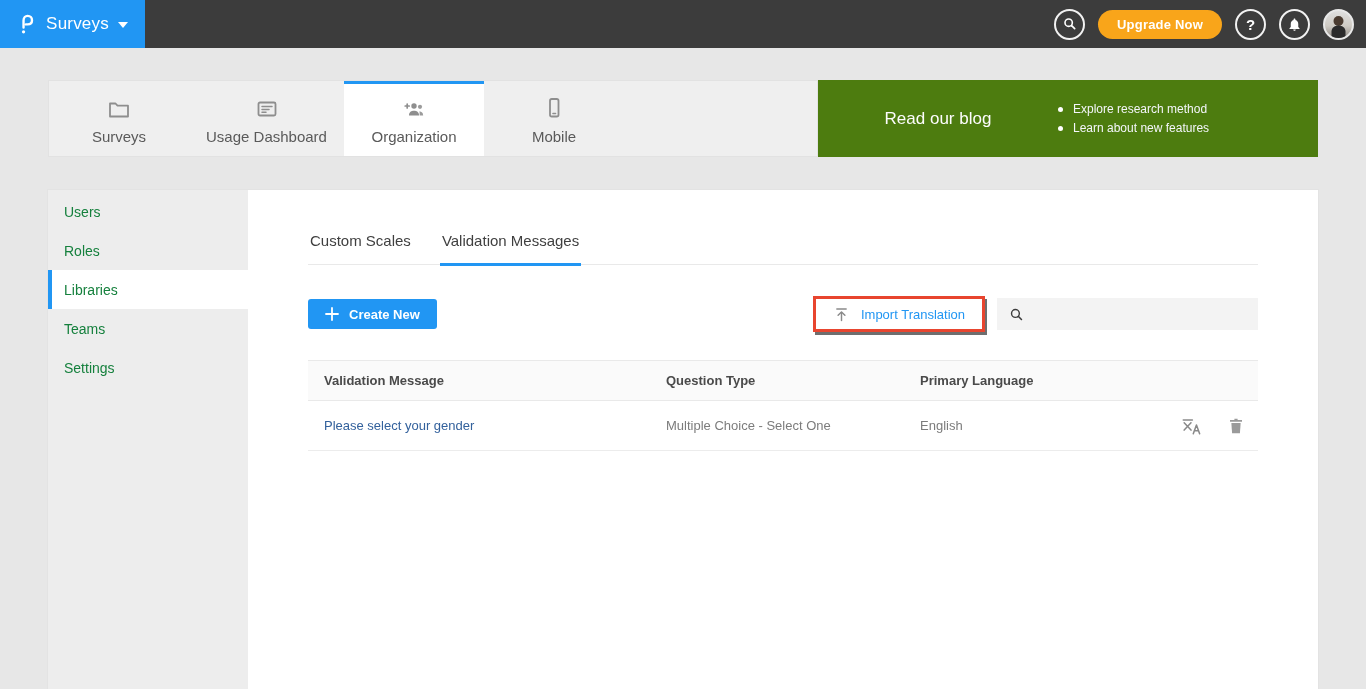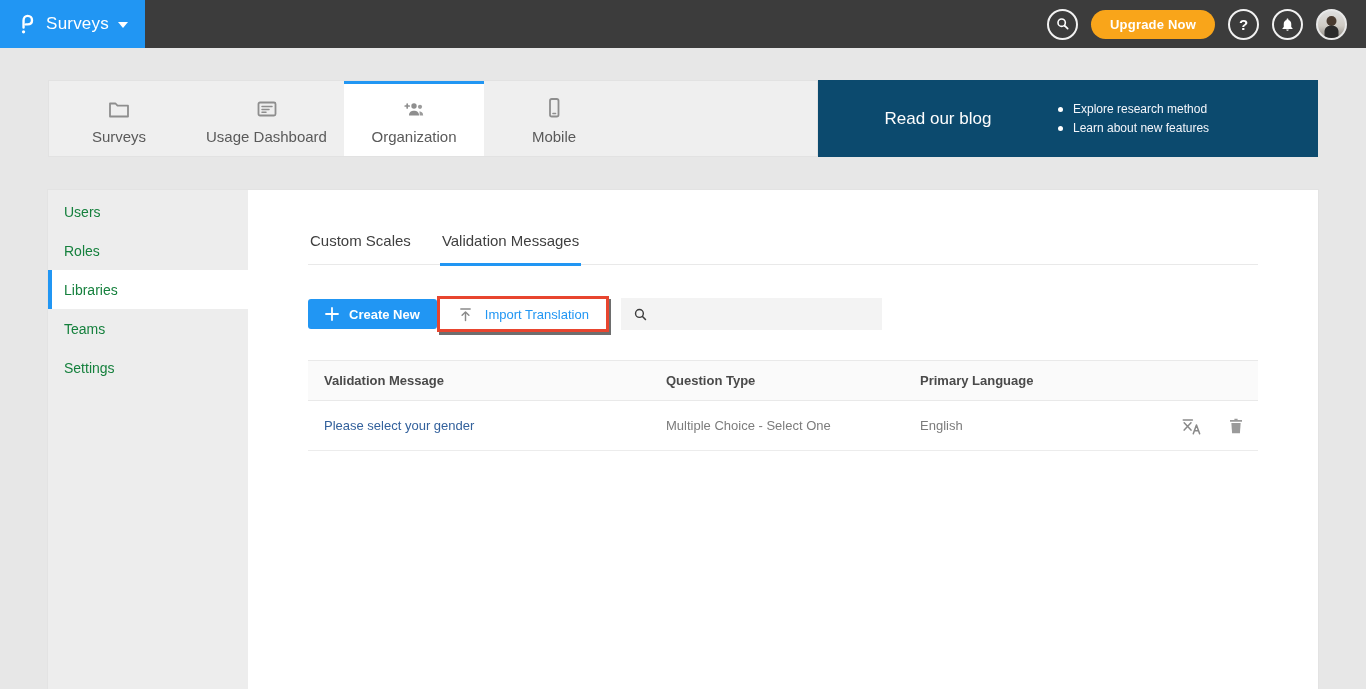--- a/index.html
+++ b/index.html
@@ -13,7 +13,7 @@
   .logo-glyph { width:20px; height:24px; display:block; }
   .product-name { color:#fff; font-size:17px; font-weight:400; letter-spacing:.2px; }
   .caret-down { width:0; height:0; border-left:5px solid transparent; border-right:5px solid transparent; border-top:6px solid #fff; margin-top:2px; }
-  .topbar-right { margin-left:auto; display:flex; align-items:center; gap:13px; padding-right:19px; }
+  .topbar-right { margin-left:auto; display:flex; align-items:center; gap:13px; padding-right:12px; }
   .circle-btn { width:31px; height:31px; border-radius:50%; border:2px solid #f2f2f2; display:flex; align-items:center; justify-content:center; color:#fff; font-size:15px; font-weight:700; cursor:pointer; background:transparent; }
   .upgrade-btn { height:29px; border:none; border-radius:15px; background:#f9a51a; color:#fff; font-family:"Liberation Sans",sans-serif; font-size:13px; font-weight:700; padding:0 19px; cursor:pointer; letter-spacing:.2px; }
   .avatar { width:31px; height:31px; border-radius:50%; border:2px solid #e8e8e8; background:linear-gradient(180deg,#dfdfdf 0%,#cfcbc4 55%,#8f8a84 100%); position:relative; overflow:hidden; cursor:pointer; }

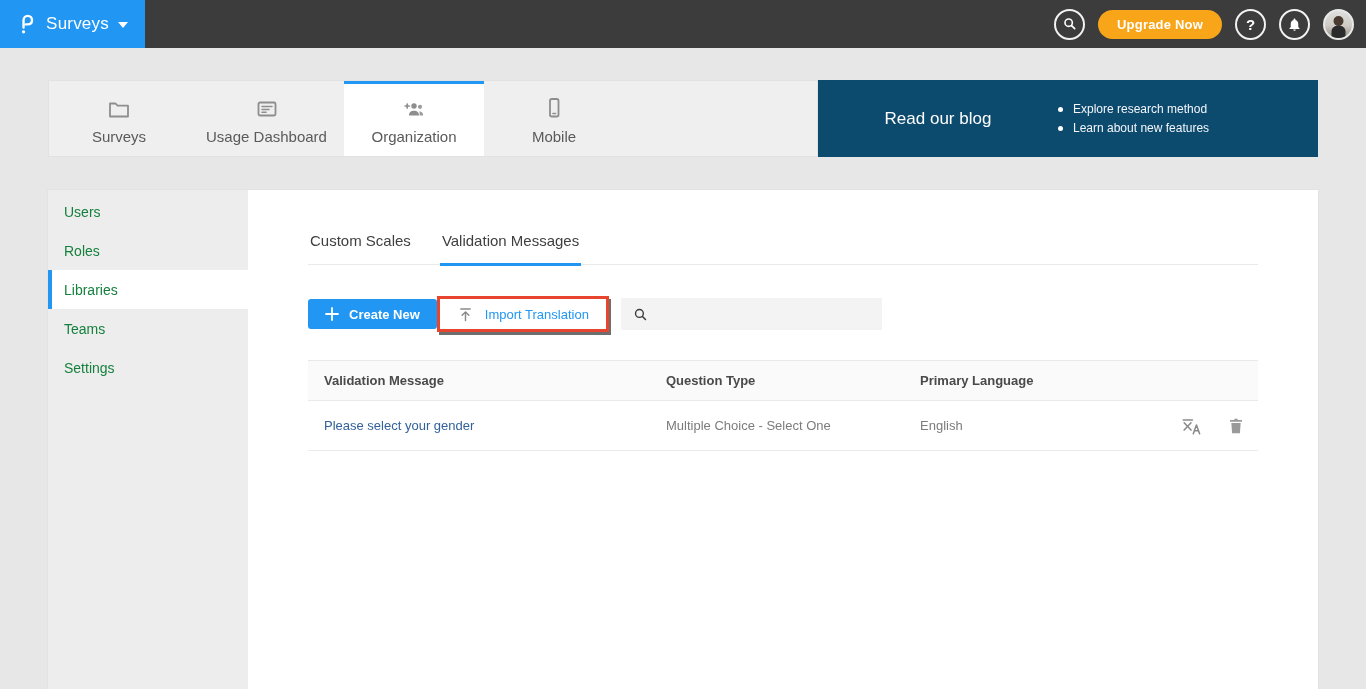--- a/index.html
+++ b/index.html
@@ -28,7 +28,7 @@
   .nav-tab .nt-icon { height:24px; display:flex; align-items:flex-end; }
   .nav-tab .nt-label { font-size:15px; color:#5a5a5a; }
 
-  .blog-panel { width:500px; height:77px; background:#0c4a6e; display:flex; align-items:center; cursor:pointer; }
+  .blog-panel { width:500px; height:77px; background:#4d7c0f; display:flex; align-items:center; cursor:pointer; }
   .blog-title { flex:0 0 48%; text-align:center; color:#fdfdfd; font-size:17px; }
   .blog-bullets { list-style:none; color:#f4f6fb; font-size:12px; }
   .blog-bullets li { display:flex; align-items:center; gap:10px; margin:5px 0; }

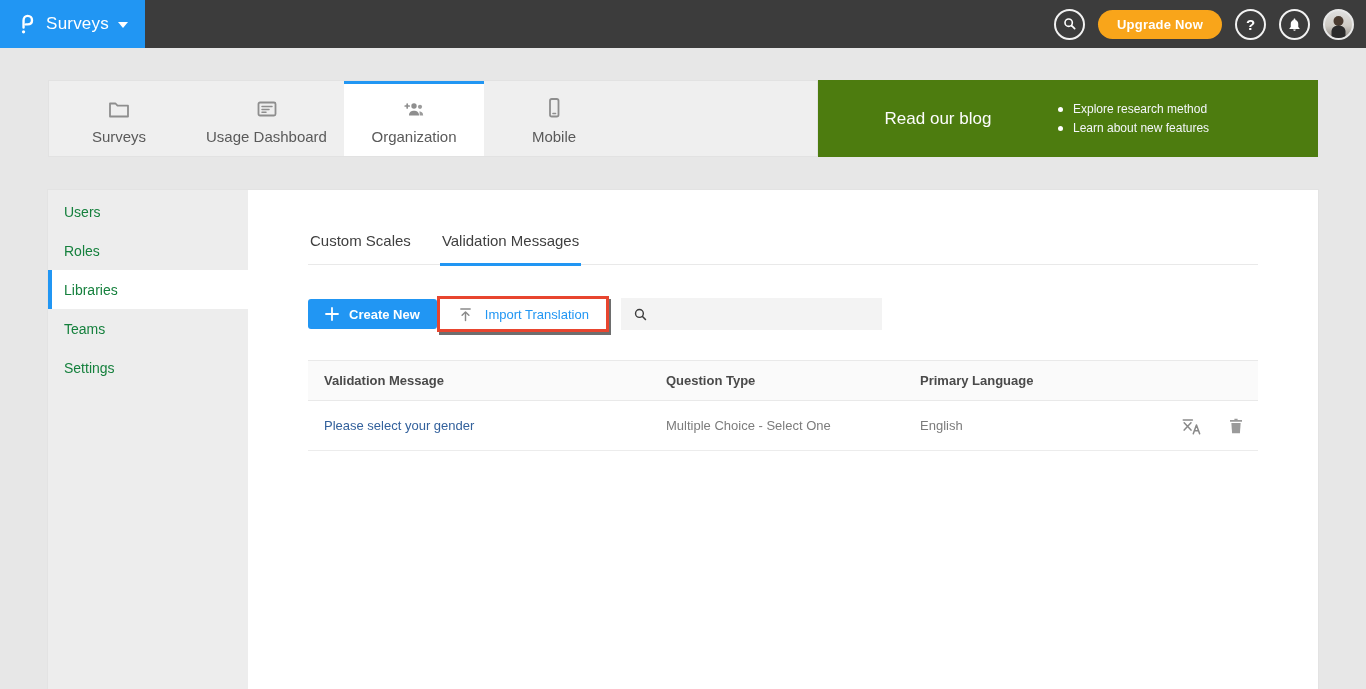--- a/index.html
+++ b/index.html
@@ -46,7 +46,7 @@
   .ctab { font-size:15px; font-weight:500; color:#3f3f3f; padding:0 2px 14px; cursor:pointer; border-bottom:3px solid transparent; margin-bottom:-2px; }
   .ctab.active { border-bottom:3px solid #2196f3; }
 
-  .toolbar { margin-top:31px; display:flex; align-items:center; justify-content:flex-start; }
+  .toolbar { margin-top:31px; display:flex; align-items:center; justify-content:space-between; }
   .create-btn { height:30px; background:#2196f3; color:#fff; border:none; border-radius:3px; font-family:"Liberation Sans",sans-serif; font-size:13px; font-weight:700; display:flex; align-items:center; gap:10px; padding:0 17px; cursor:pointer; }
   .toolbar-right { display:flex; align-items:center; gap:12px; }
   .annotation-box { border:3px solid #e8452f; box-shadow:2px 3px 0 0 #6e6e6e; }

